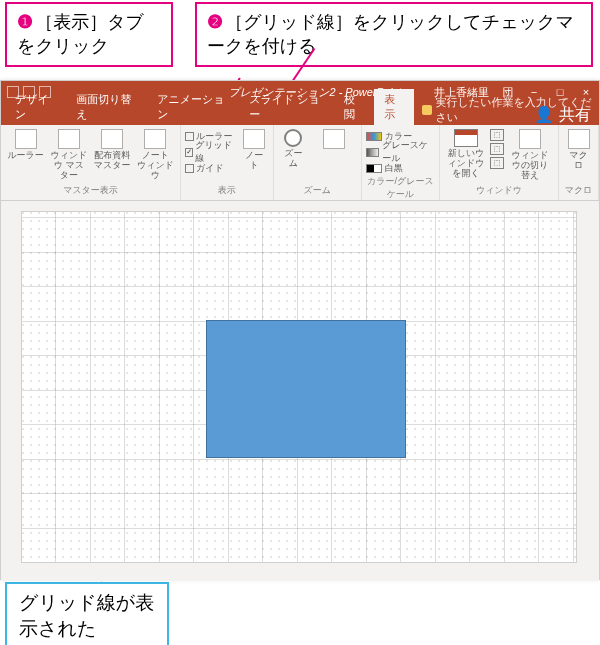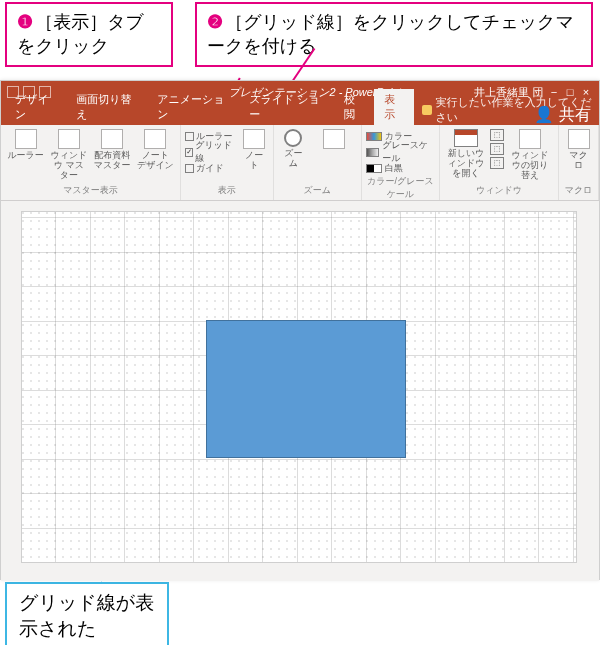--- a/index.html
+++ b/index.html
@@ -16,7 +16,7 @@
   .titlebar .tleft { position:absolute; left:6px; display:flex; gap:4px; align-items:center;}
   .titlebar .tleft span { width:12px; height:12px; border:1px solid rgba(255,255,255,.6);}
   .titlebar .tcenter { margin:0 auto; font-style: italic; padding-left:30px; }
-  .titlebar .tright { position:absolute; right:6px; display:flex; gap:2px; align-items:center;}
+  .titlebar .tright { position:absolute; right:6px; display:flex; gap:12px; align-items:center;}
   .titlebar .tright .glyph { width:14px; text-align:center;}
   .tabs { height:22px; background:#b7472a; color:#fff; display:flex; align-items:flex-end; font-size:11px; padding-left:4px; gap:0; position:relative;}
   .tab { padding:3px 10px 3px; cursor:pointer;}

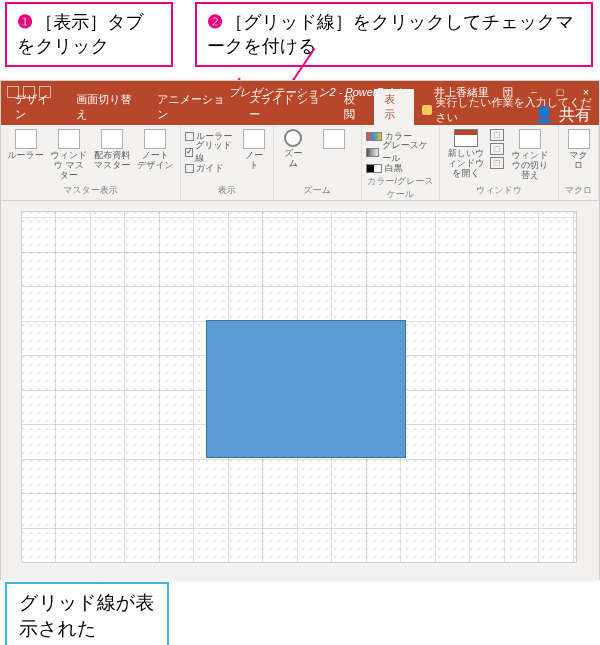--- a/index.html
+++ b/index.html
@@ -116,7 +116,7 @@
           </div>
         <div class="bigbtn">
             <div class="ico"></div>
-            <span>ノート デザイン</span>
+            <span>ノート ウィンドウ</span>
           </div>
       </div>
       <div class="grouplabel">マスター表示</div>

